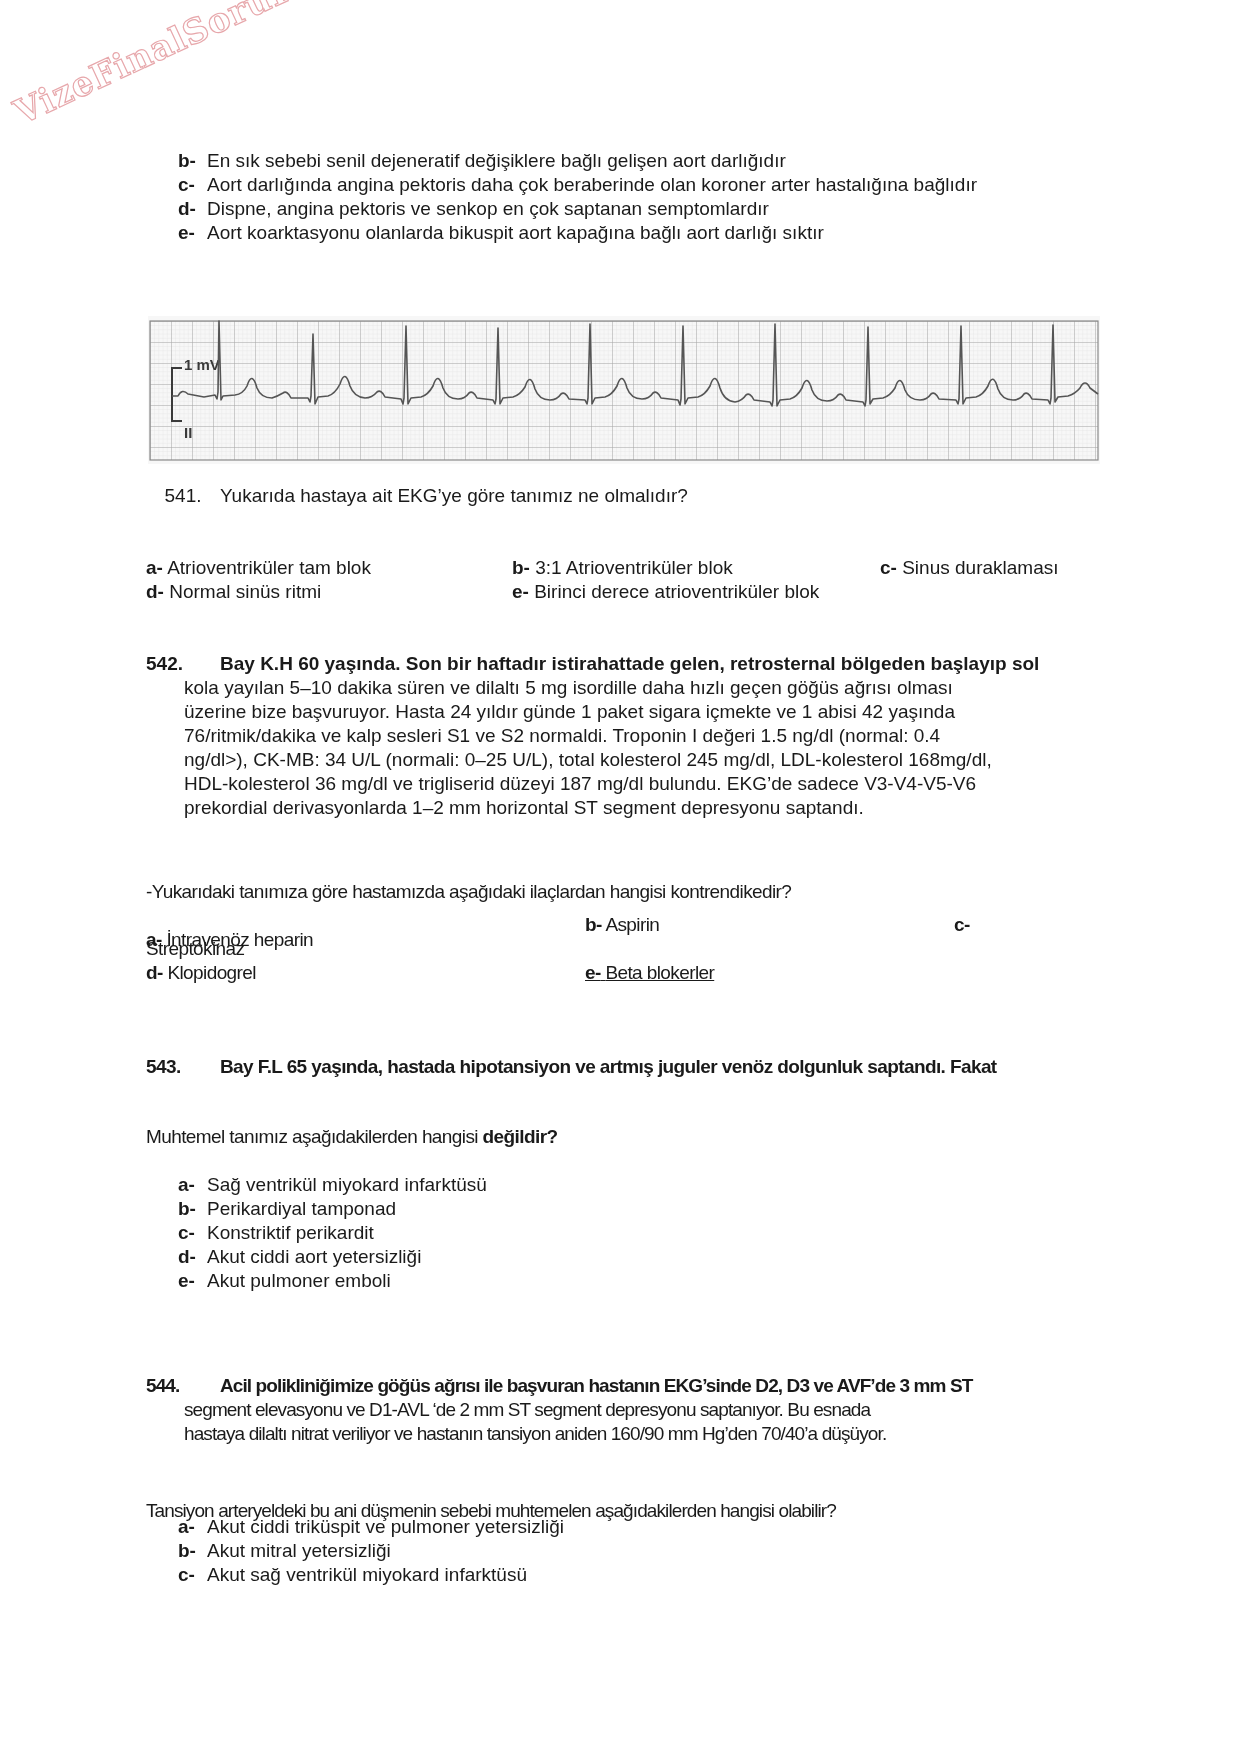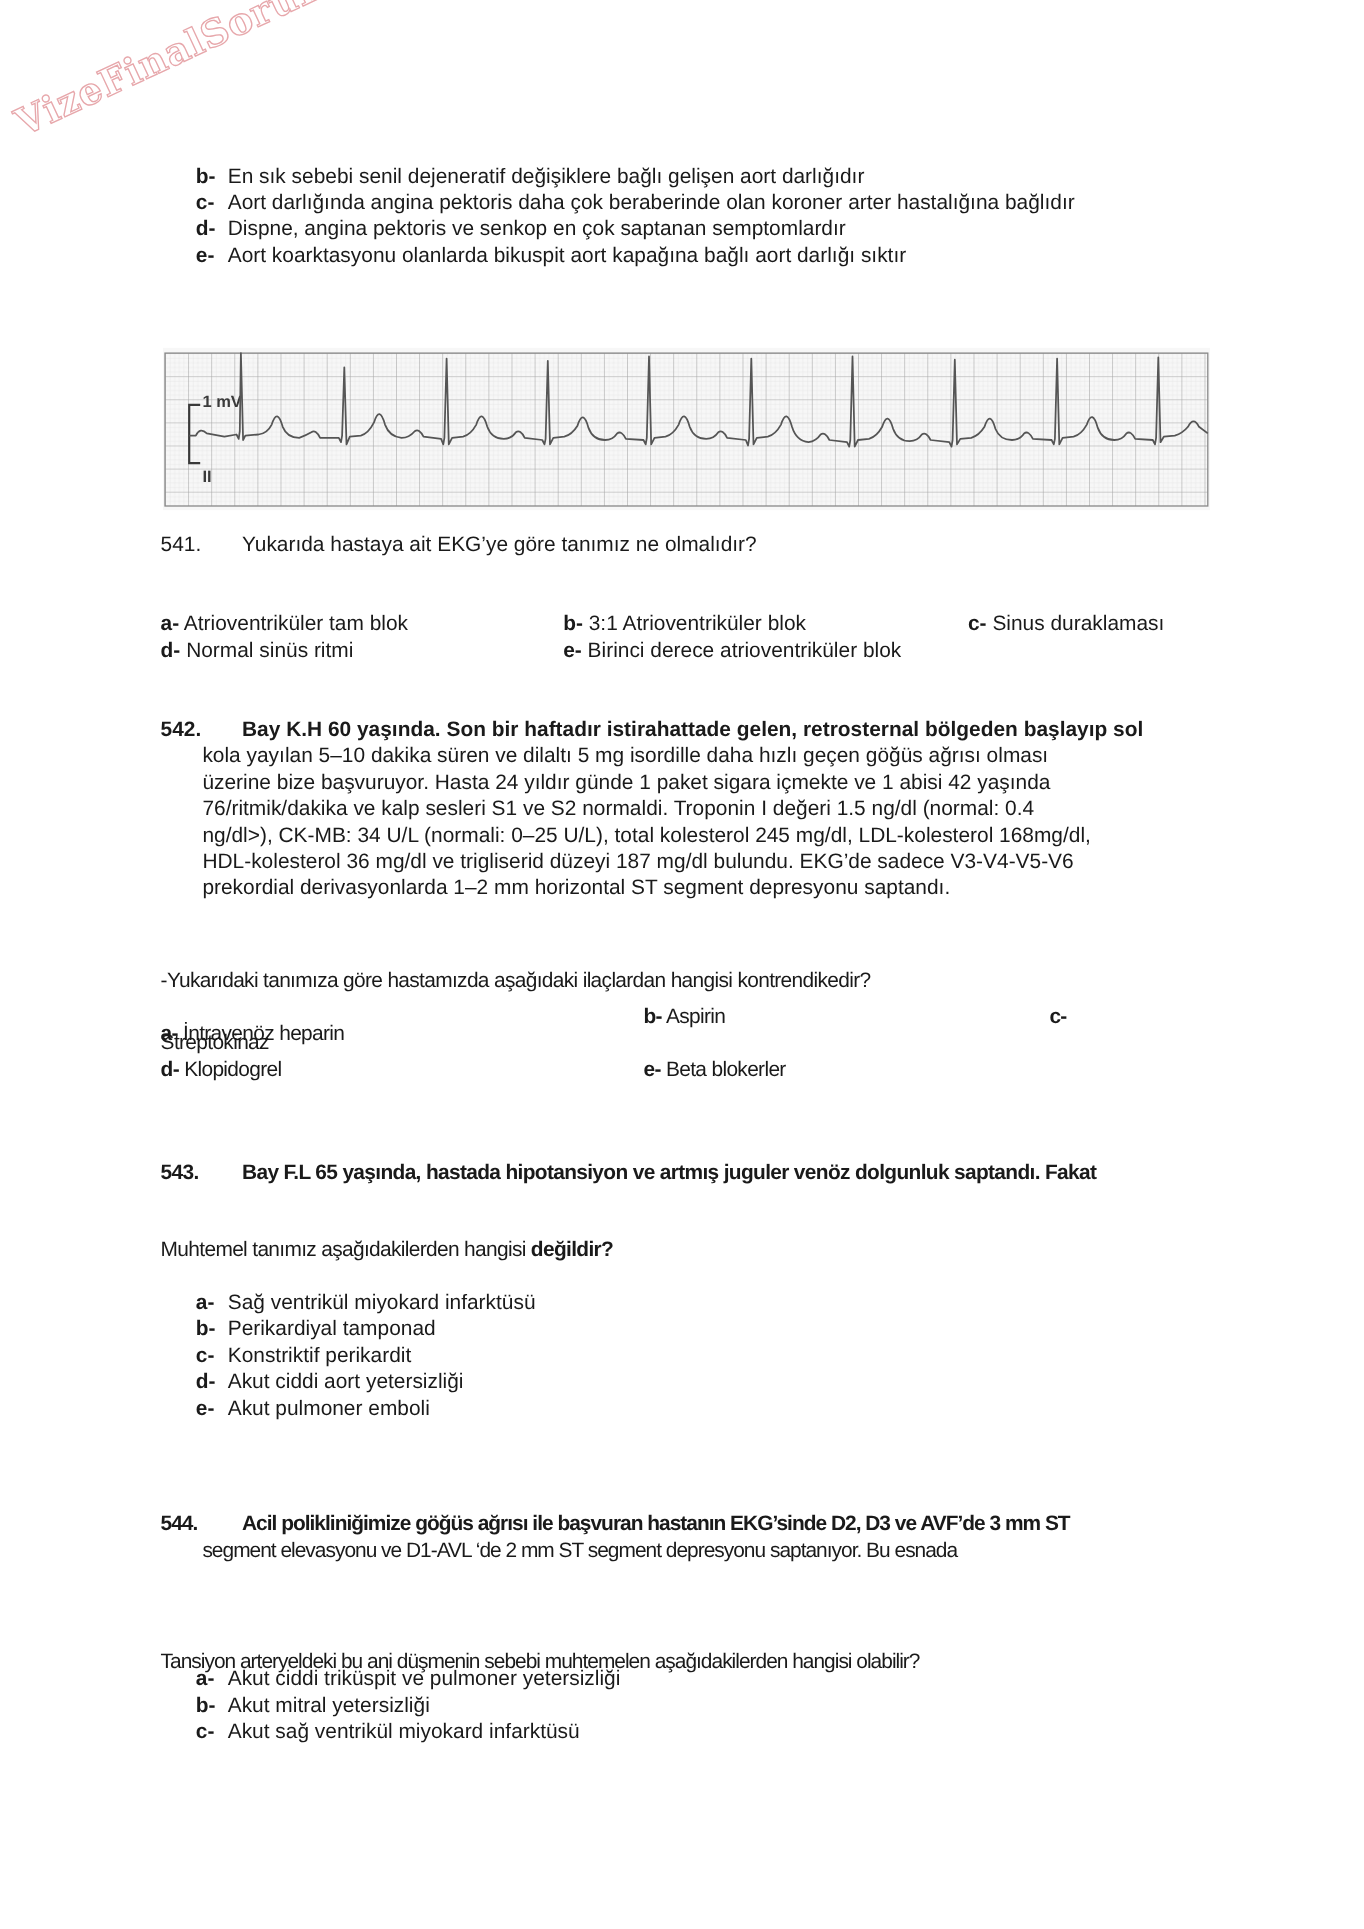--- a/index.html
+++ b/index.html
@@ -15,7 +15,7 @@
     -webkit-text-stroke: 1.2px #e7a7ab;
     white-space: nowrap;
   }
-  .line { position: absolute; font-size: 19px; line-height: 24px; white-space: nowrap; }
+  .line { position: absolute; font-size: 19px; line-height: 24px; white-space: nowrap; text-align: center; }
   .lbl { font-weight: bold; }
   .opt-list .row { height: 24px; display: flex; }
   .opt-list .row .lbl { width: 29px; display: inline-block; }

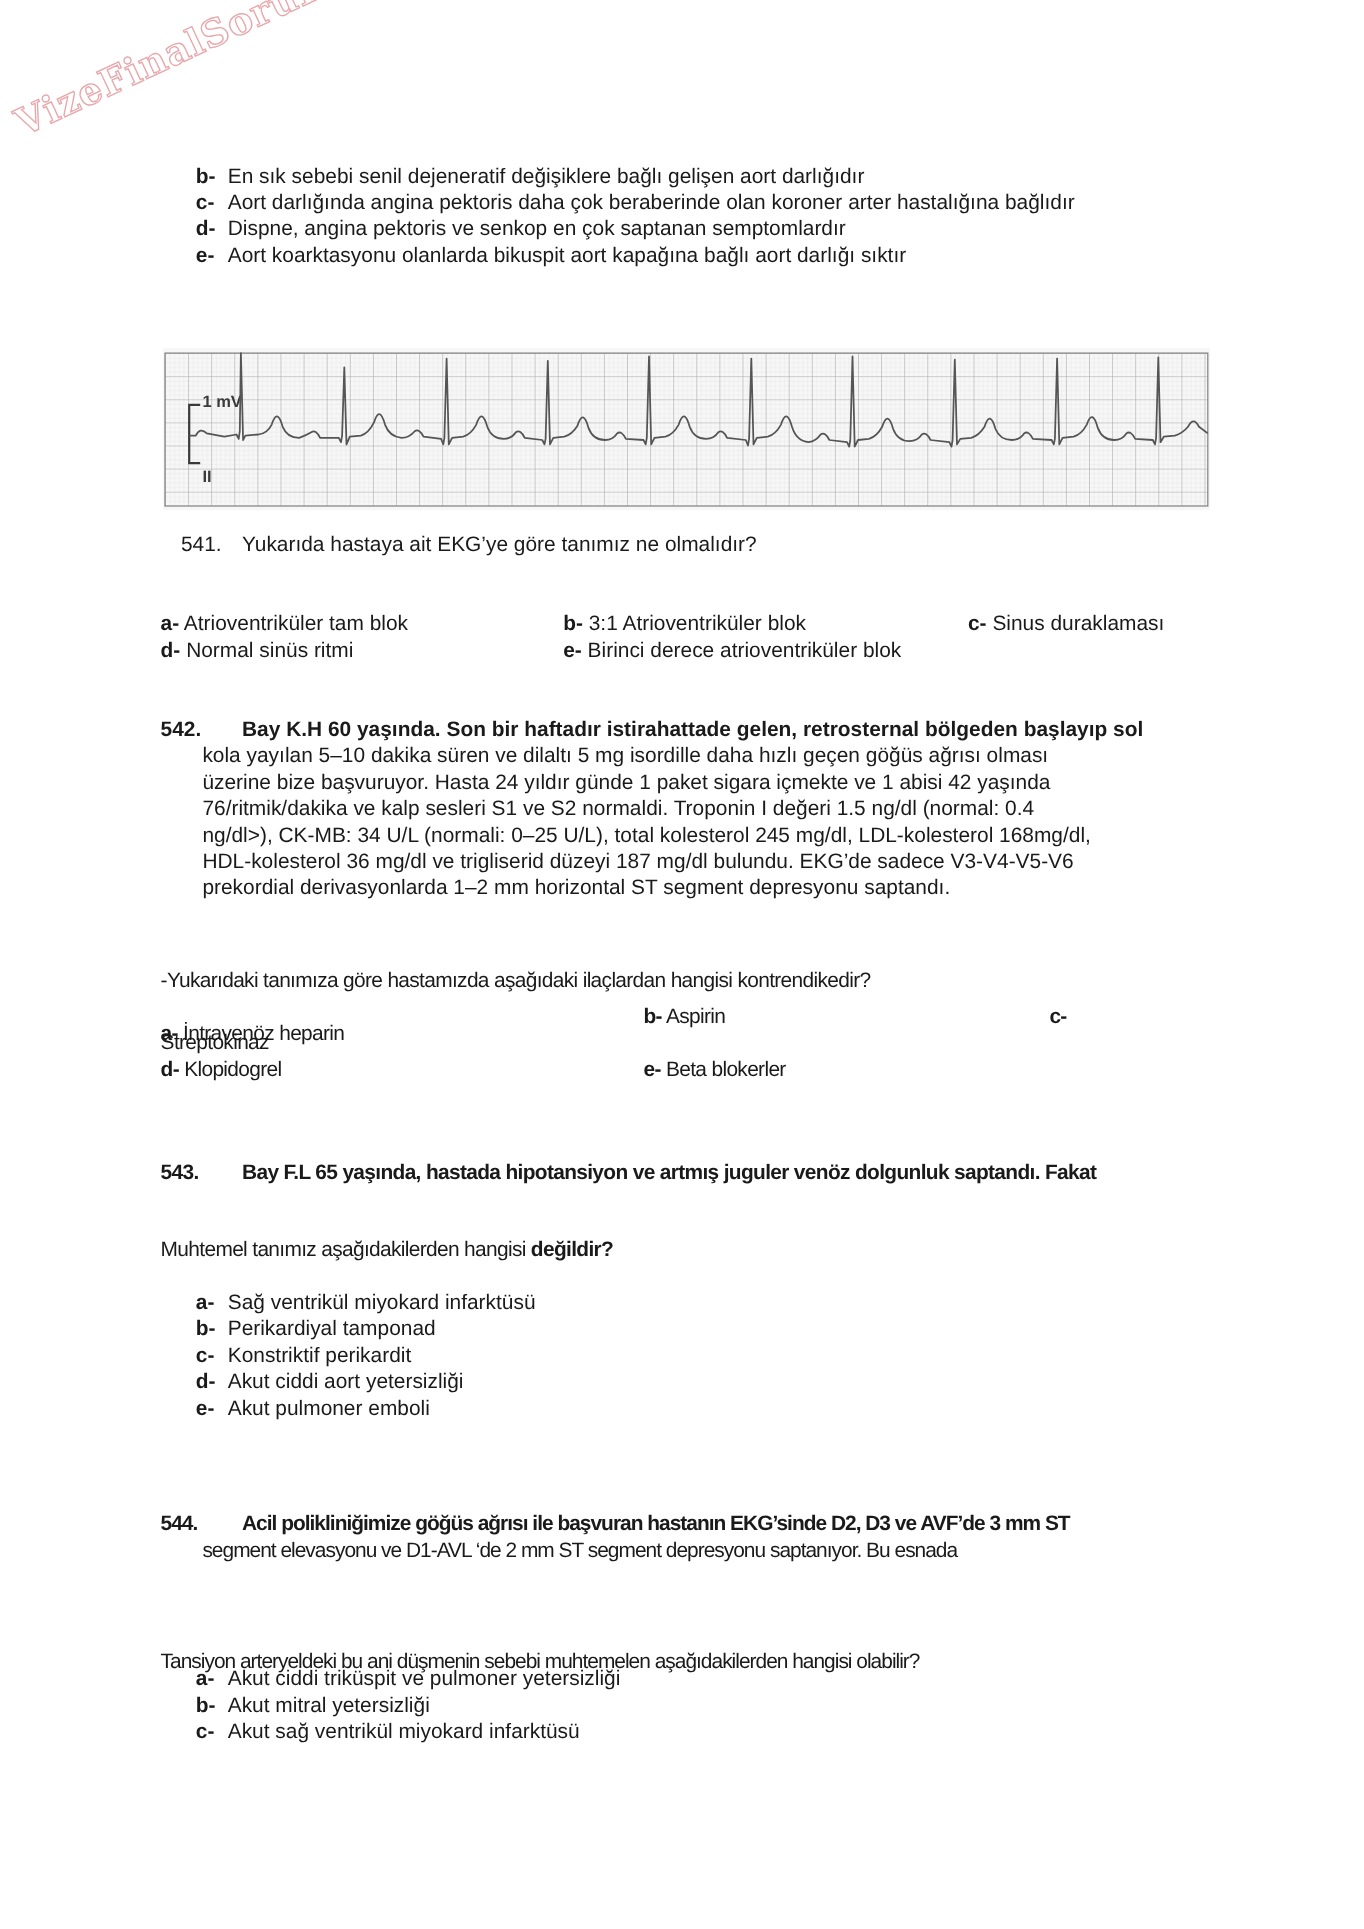--- a/index.html
+++ b/index.html
@@ -106,7 +106,7 @@
 <div class="line cond" style="left:954px; top:913px;"><span class="lbl">c-</span></div>
 <div class="line cond" style="left:146px; top:937px;">Streptokinaz</div>
 <div class="line cond" style="left:146px; top:961px;"><span class="lbl">d-</span> <span>Klopidogrel</span></div>
-<div class="line cond" style="left:585px; top:961px;"><span class="lbl">e-</span> <span>Beta blokerler</span></div>
+<div class="line cond" style="left:585px; top:961px;text-decoration:underline;"><span class="lbl">e-</span> <span>Beta blokerler</span></div>
 
 <div class="para cond" style="left:146px; top:1055px;">
   <div class="first"><span class="q-num">543.</span><span>Bay F.L 65 yaşında, hastada hipotansiyon ve artmış juguler venöz dolgunluk saptandı. Fakat</span></div>

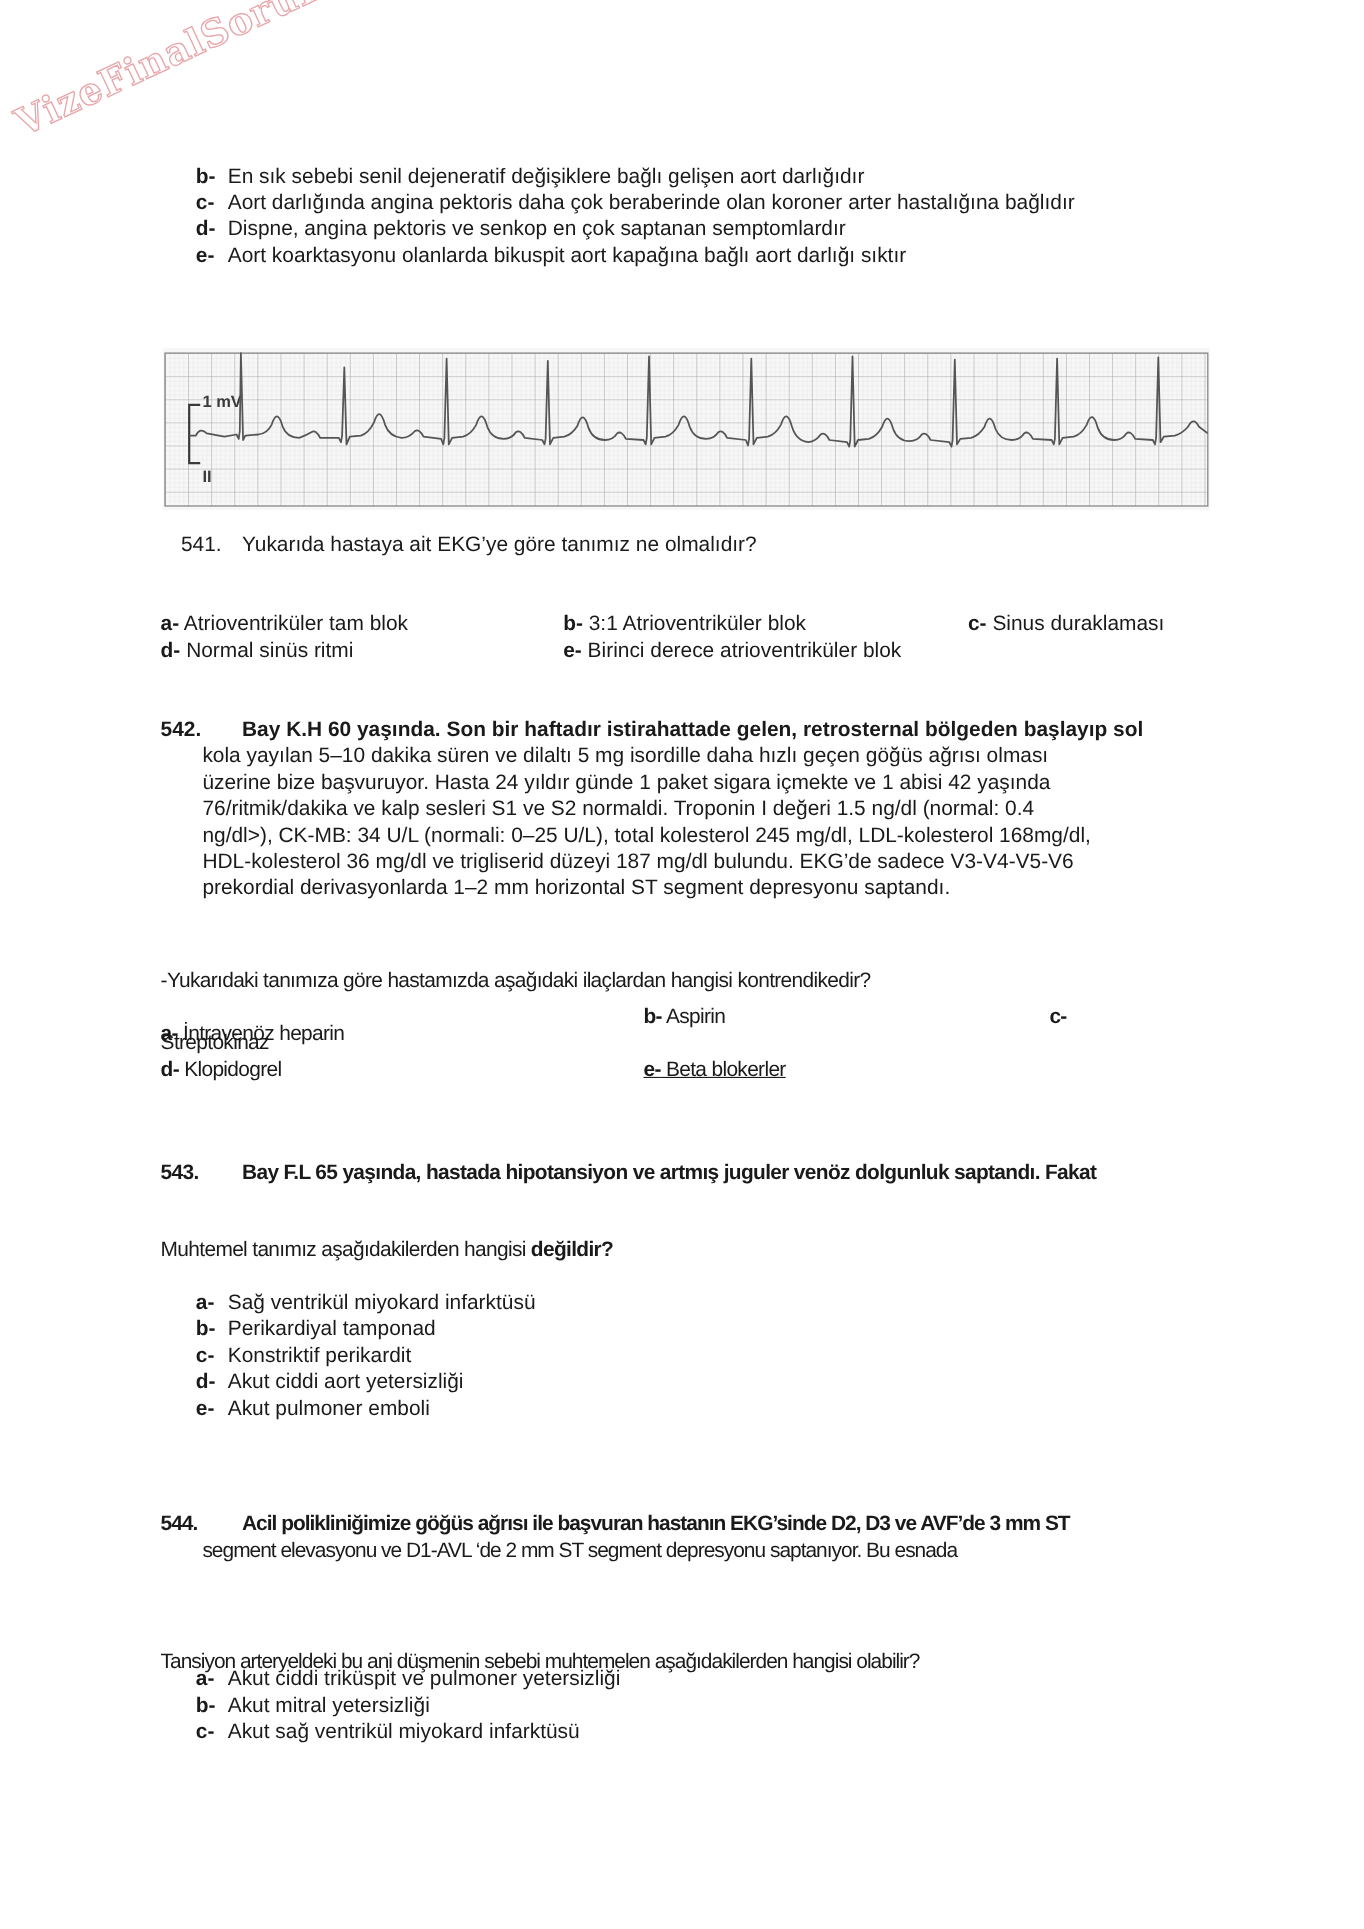--- a/index.html
+++ b/index.html
@@ -138,6 +138,7 @@
 <div class="para cond2" style="left:146px; top:1374px;">
   <div class="first"><span class="q-num">544.</span><span>Acil polikliniğimize göğüs ağrısı ile başvuran hastanın EKG’sinde D2, D3 ve AVF’de 3 mm ST</span></div>
   <div class="cont">segment elevasyonu ve D1-AVL ‘de 2 mm ST segment depresyonu saptanıyor. Bu esnada</div>
+  <div class="cont">hastaya dilaltı nitrat veriliyor ve hastanın tansiyon aniden 160/90 mm Hg’den 70/40’a düşüyor.</div>
 </div>
 <div class="line cond2" style="left:146px; top:1467px;margin-top:32px;">Tansiyon arteryeldeki bu ani düşmenin sebebi muhtemelen aşağıdakilerden hangisi olabilir?</div>
 <div class="opt-list" style="position:absolute; left:178px; top:1515px; font-size:19px; line-height:24px;">

